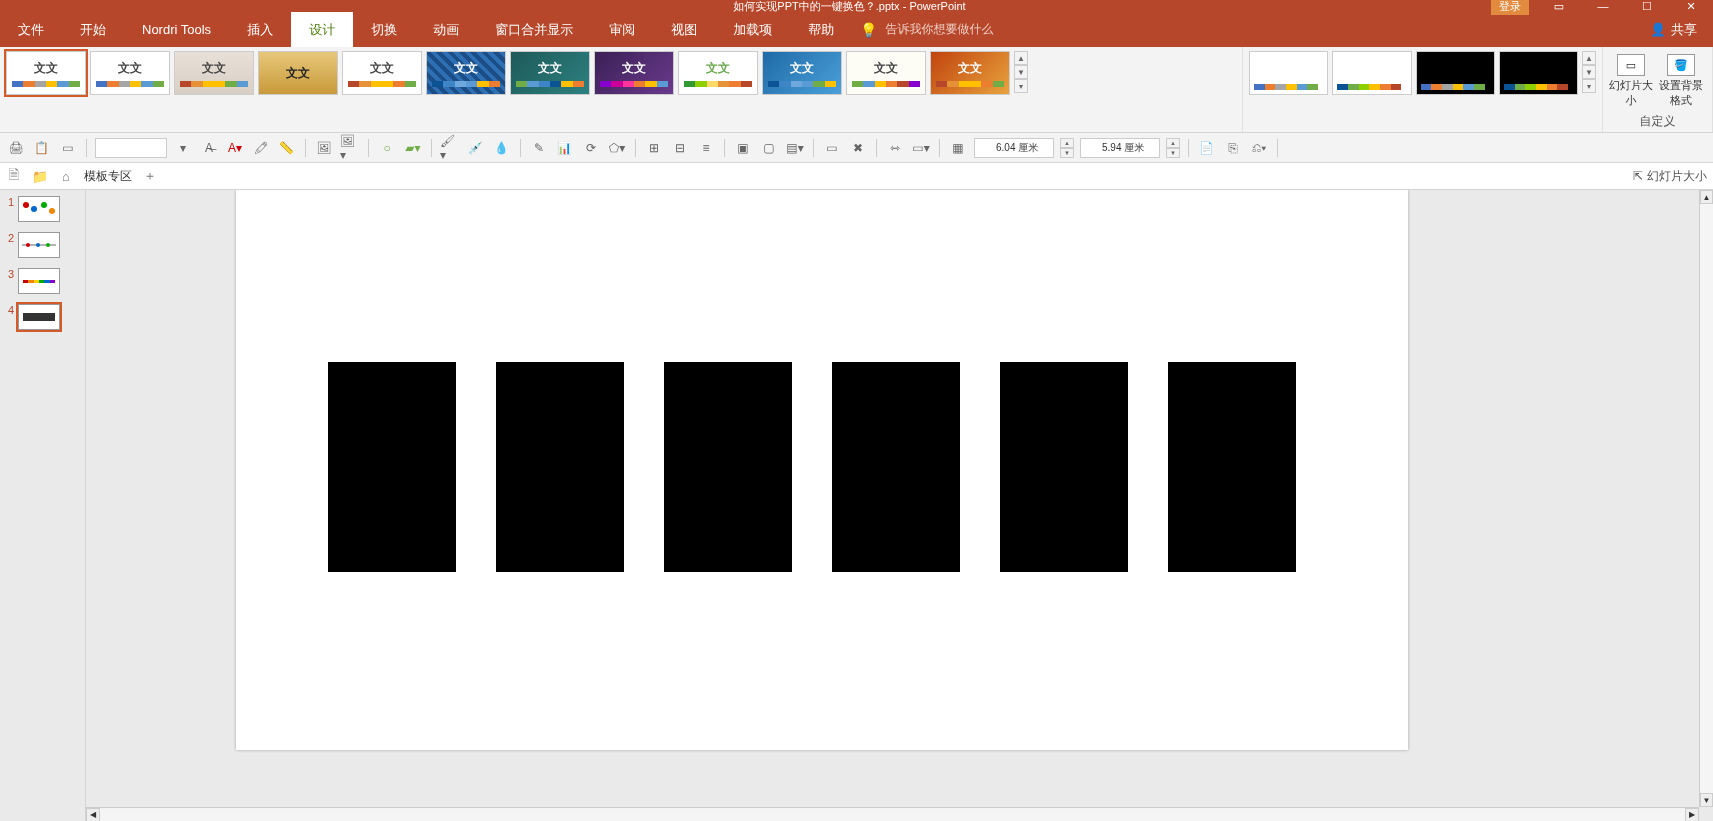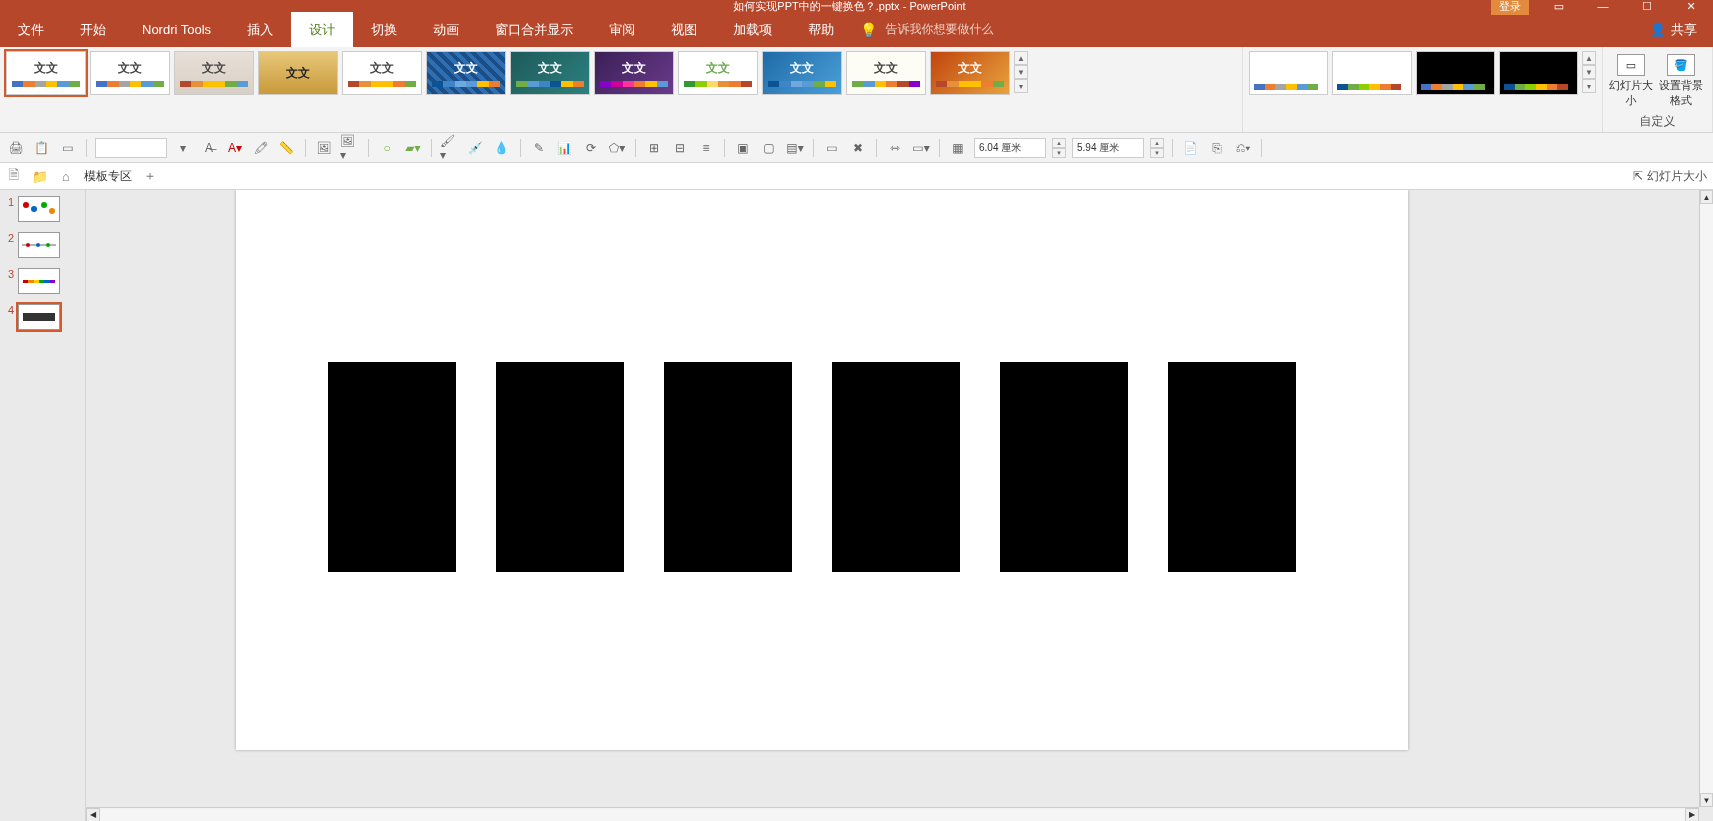--- a/index.html
+++ b/index.html
@@ -44,7 +44,7 @@
 .tb-icon { width:20px; height:20px; display:flex; align-items:center; justify-content:center; color:#666; font-size:12px; }
 .tb-sep { width:1px; height:18px; background:#ccc; margin:0 2px; }
 .tb-combo { width:72px; height: 20px; border:1px solid #ccc; background:#fff; font-size:11px; padding:0 2px; display:flex; align-items:center; }
-.tb-dim { width:72px; height:20px; border:1px solid #ccc; background:#fff; font-size:10px; padding-left:4px; display:flex; align-items:center;}
+.tb-dim { width:80px; height:20px; border:1px solid #ccc; background:#fff; font-size:10px; padding-left:21px; display:flex; align-items:center;}
 .tb-spin { width:14px; height:20px; display:flex; flex-direction:column; }
 .tb-spin div { flex:1; border:1px solid #ccc; font-size:6px; text-align:center; line-height:8px; color:#666;}
 

